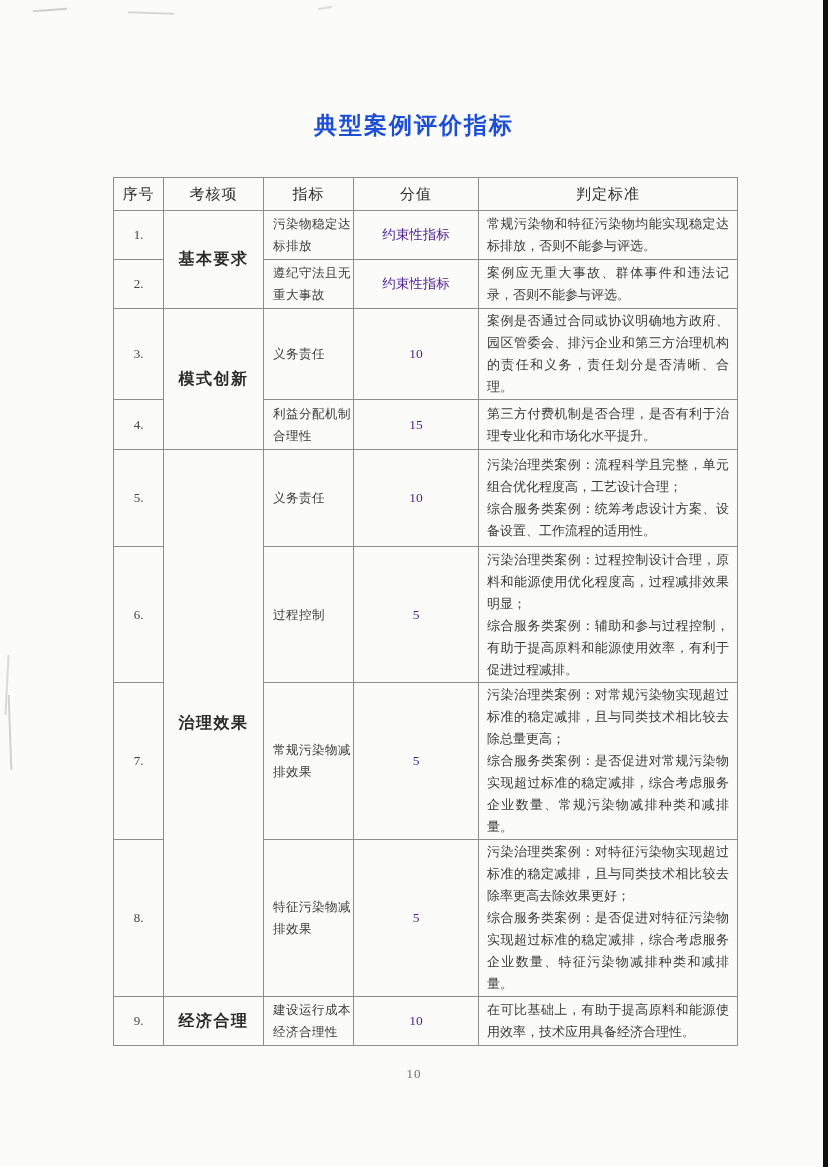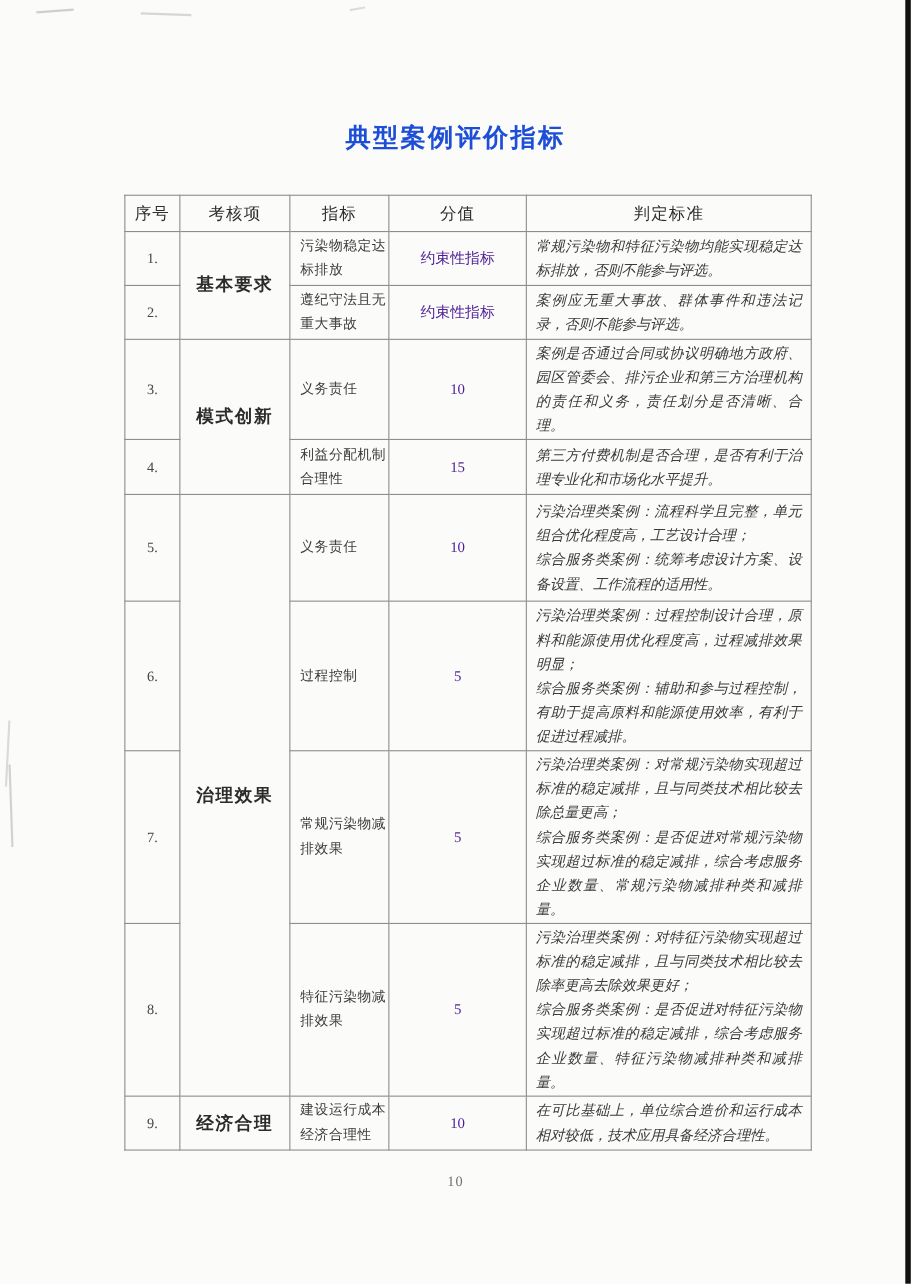--- a/index.html
+++ b/index.html
@@ -68,7 +68,6 @@
     padding: 2px 0 2px 9px;
     vertical-align: middle;
     letter-spacing: 0.5px;
-    font-family: Liberation Mono, monospace;
   }
   td.score {
     text-align: center;

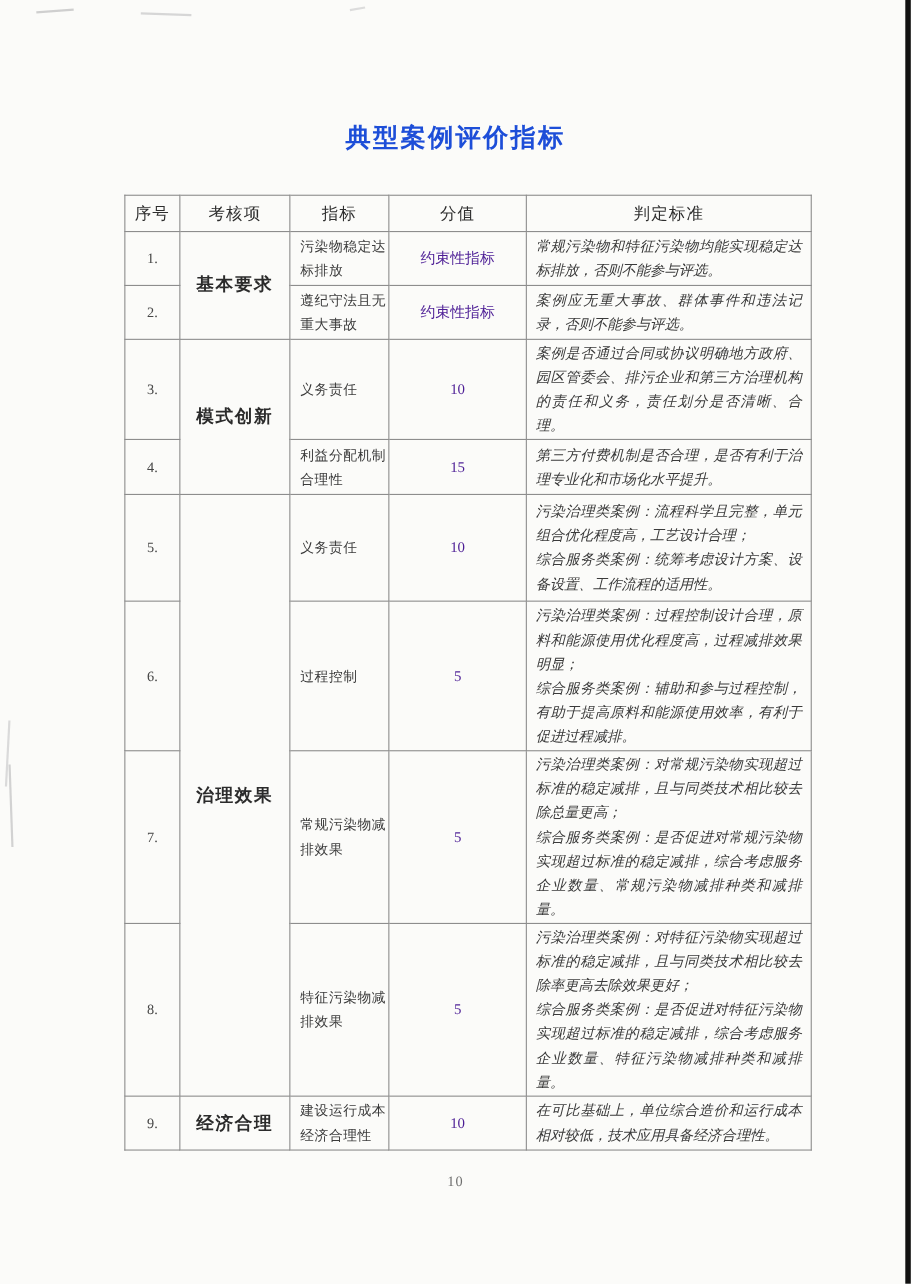--- a/index.html
+++ b/index.html
@@ -83,7 +83,6 @@
     white-space: pre-line;
     text-align: justify;
     color: #3a3a3a;
-    font-style: italic;
   }
   tr.hr  { height: 30px; }
   tr.r1  { height: 47px; }

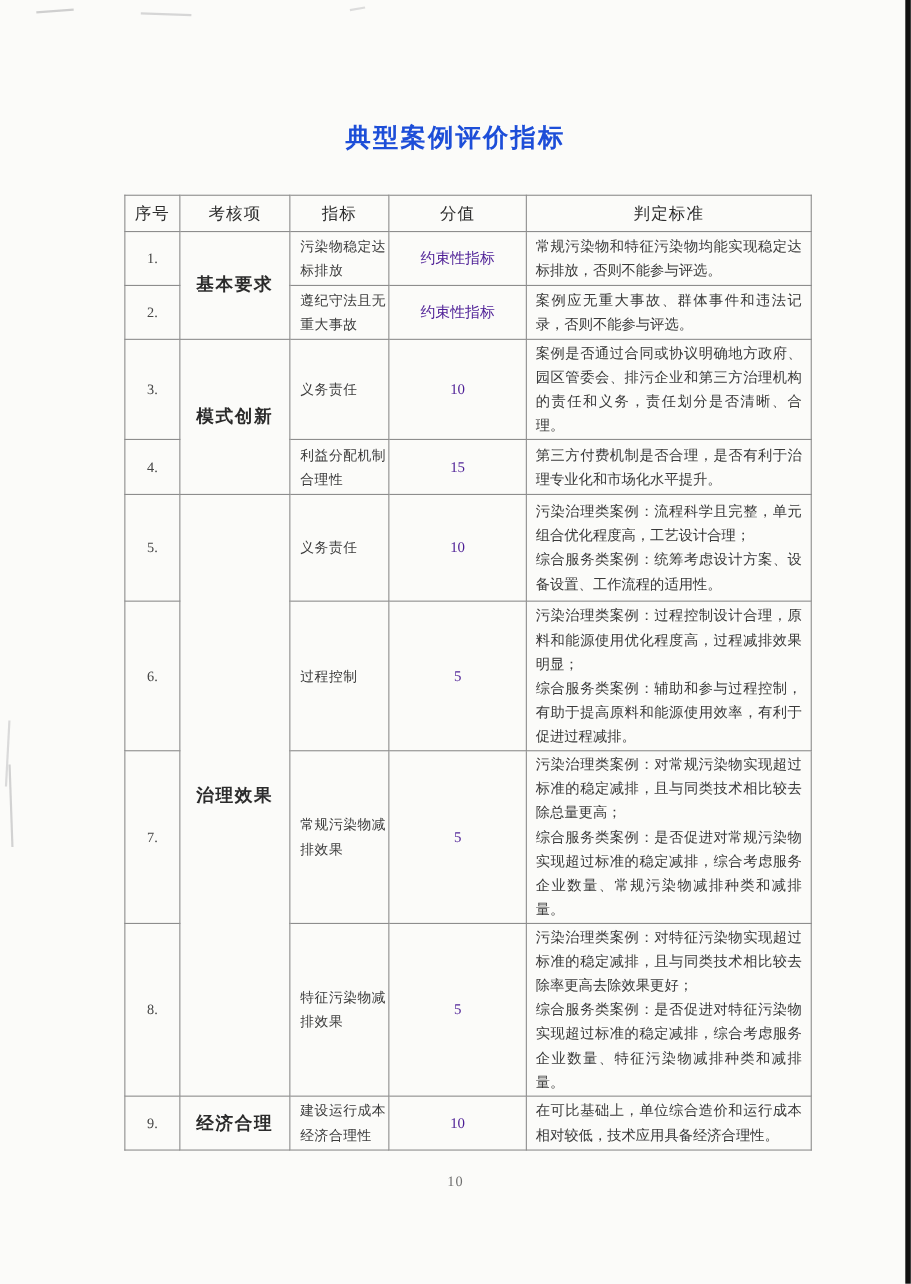--- a/index.html
+++ b/index.html
@@ -203,7 +203,7 @@
       <td class="group">经济合理</td>
       <td class="ind">建设运行成本经济合理性</td>
       <td class="score">10</td>
-      <td class="crit">在可比基础上，单位综合造价和运行成本相对较低，技术应用具备经济合理性。</td>
+      <td class="crit">在可比基础上，有助于提高原料和能源使用效率，技术应用具备经济合理性。</td>
     </tr>
   </tbody>
 </table>

